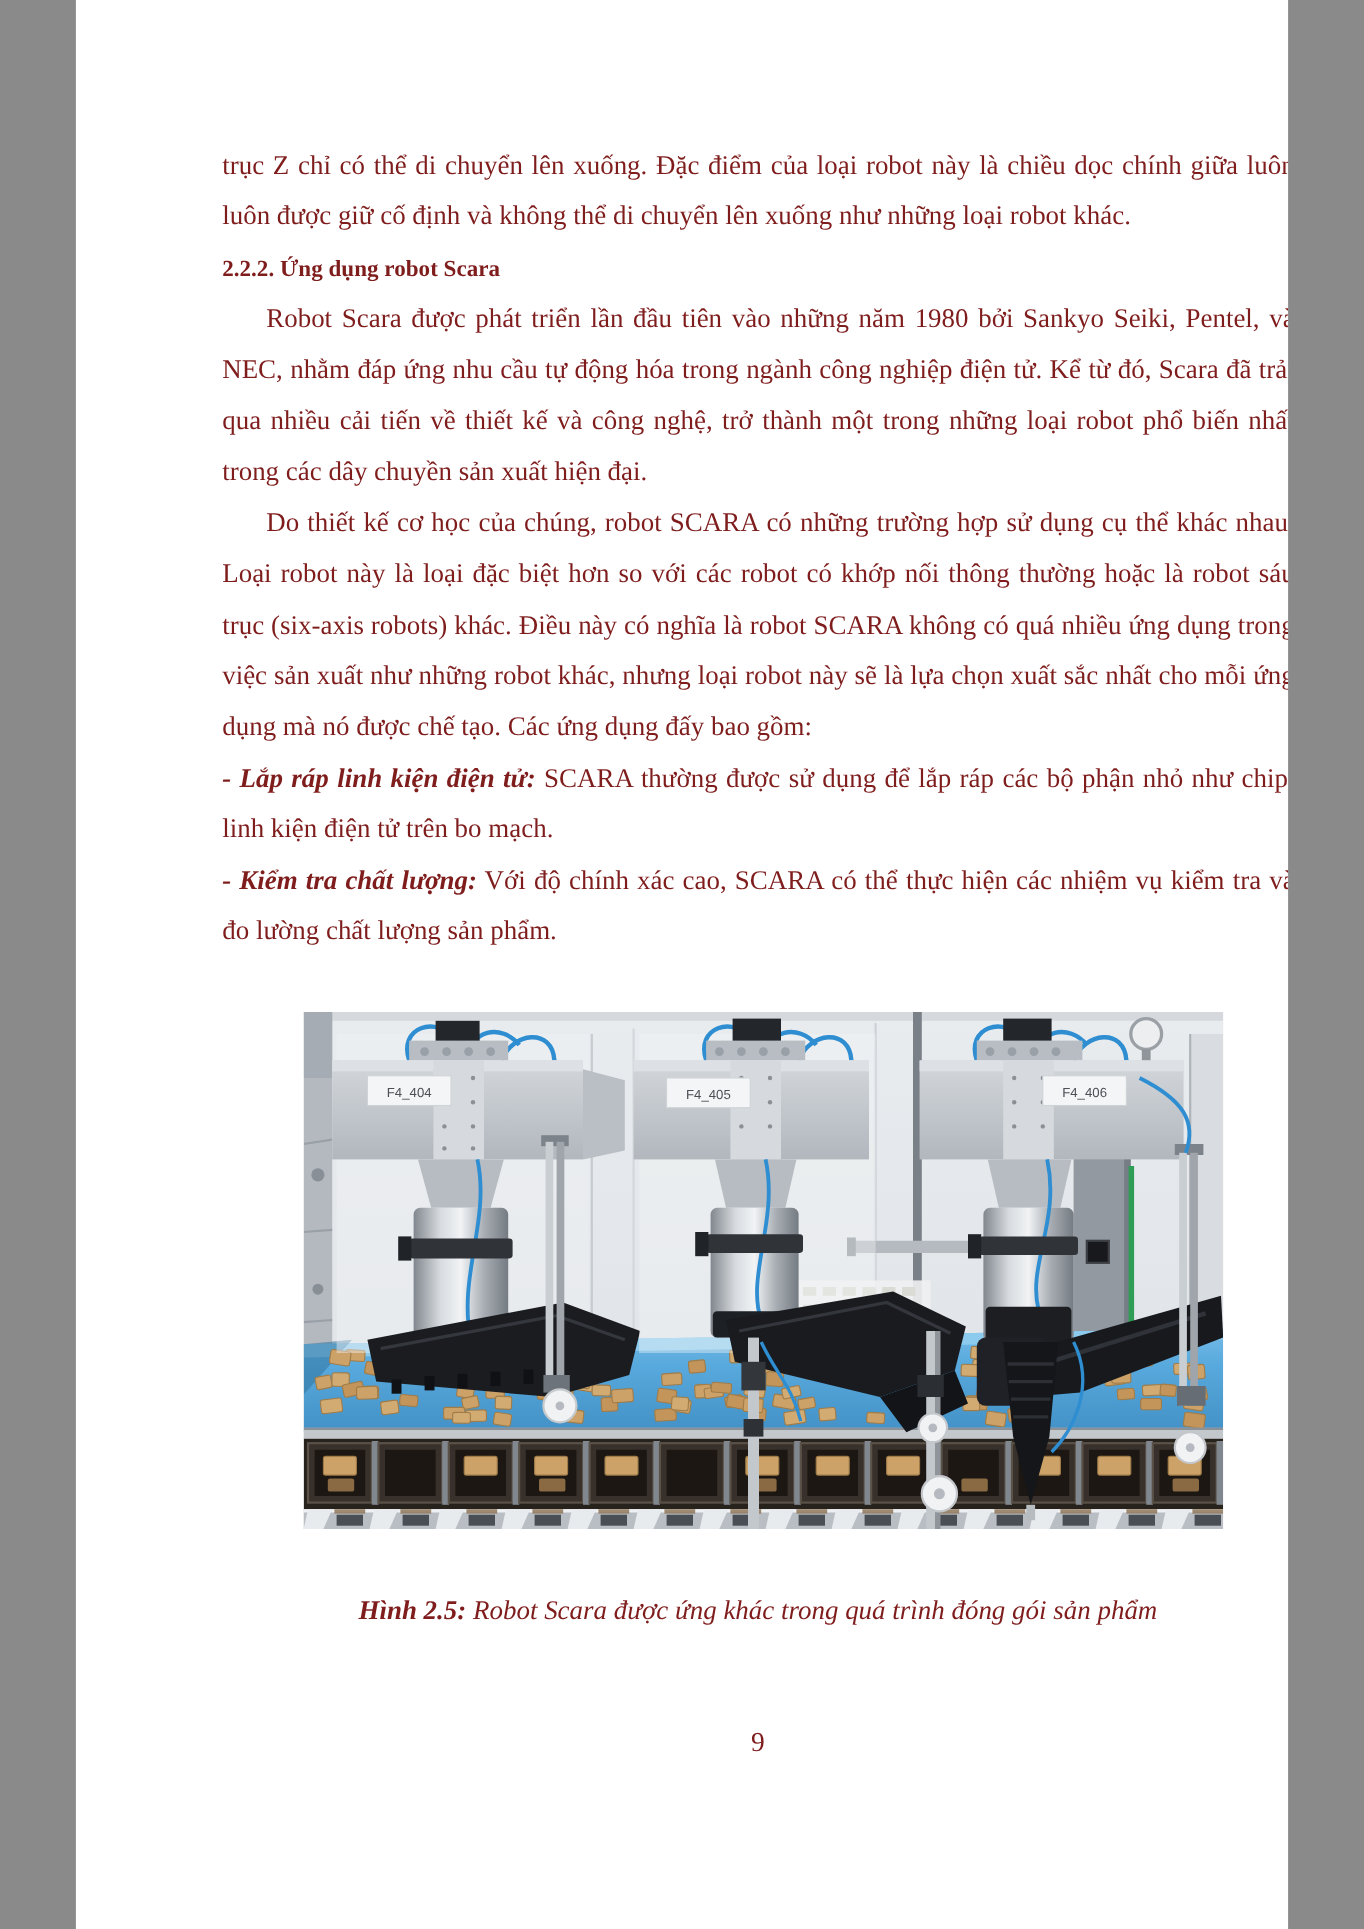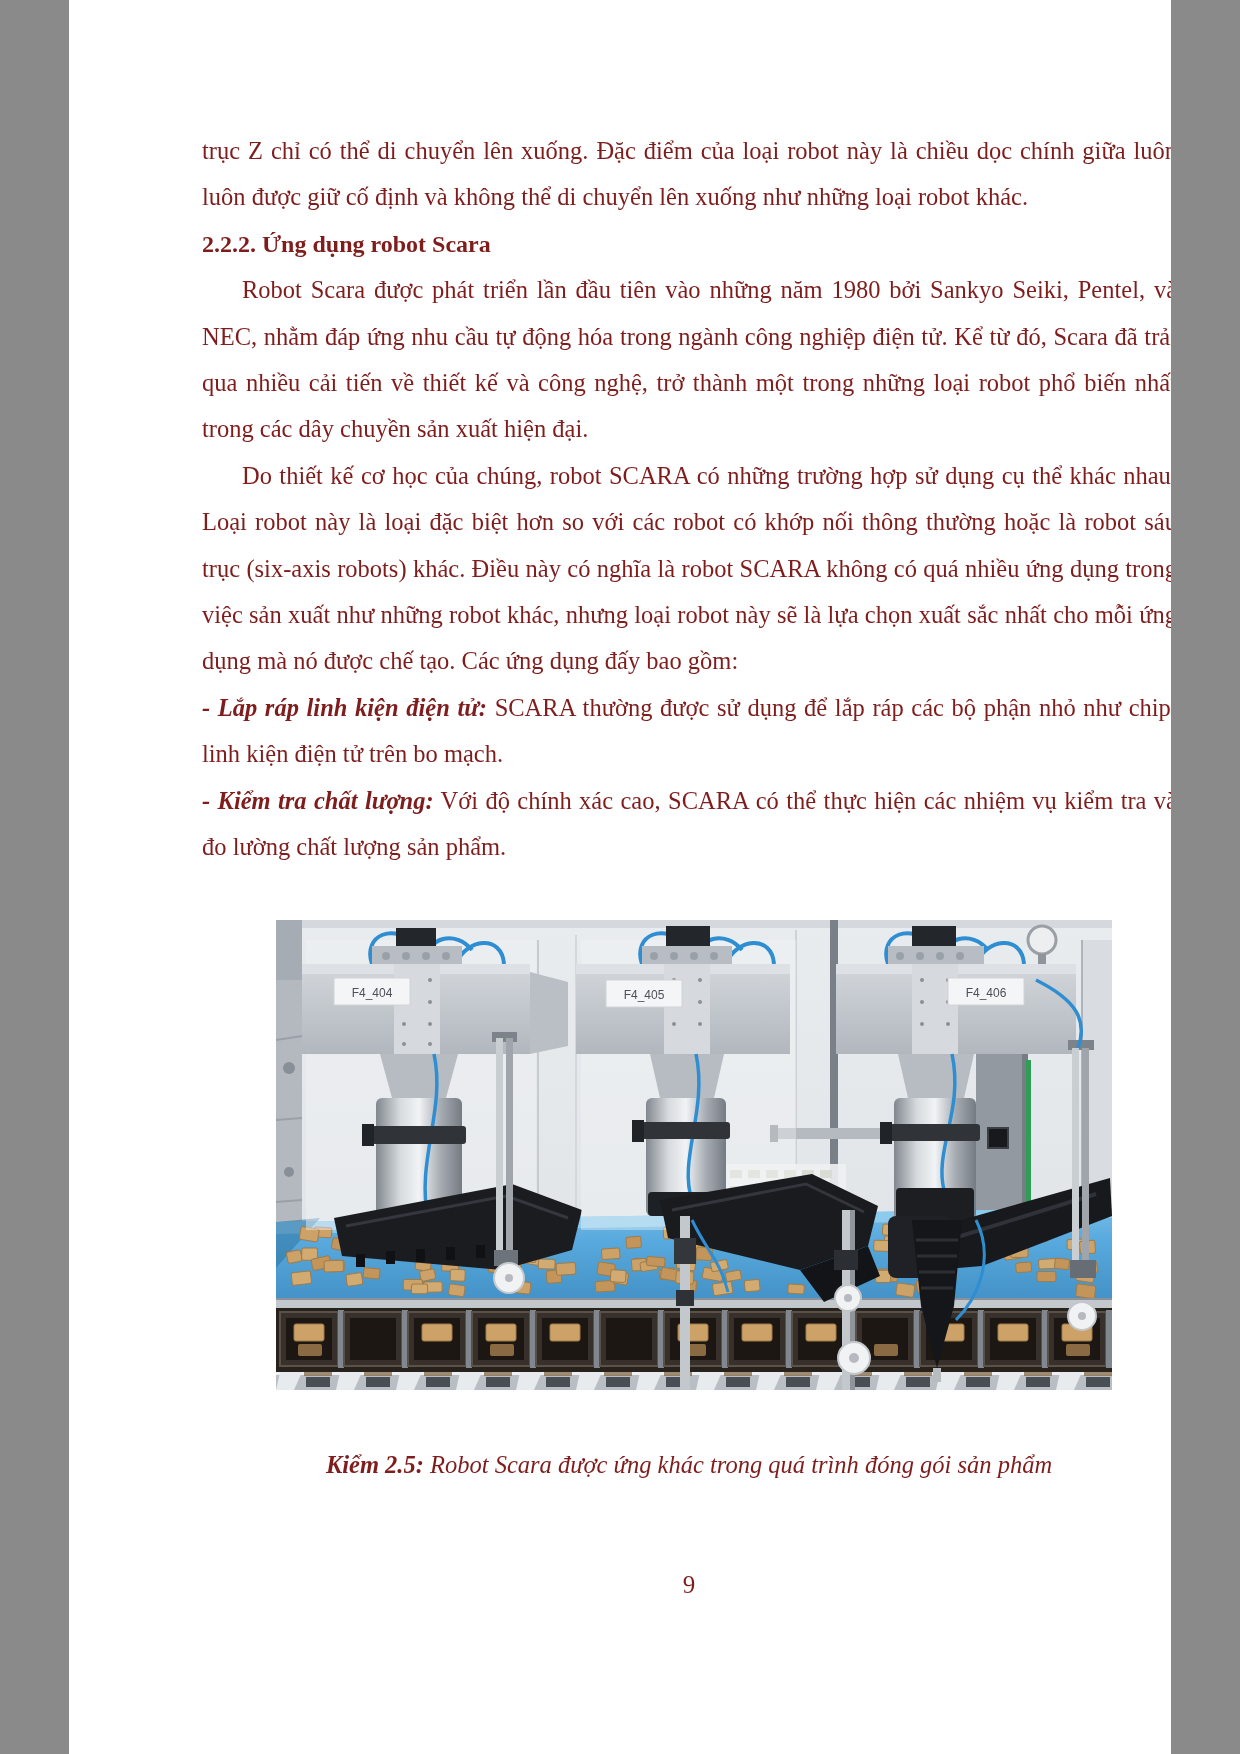--- a/index.html
+++ b/index.html
@@ -13,7 +13,7 @@
     font-size:24.5px;line-height:46.4px;text-align:justify;
   }
   .content p,.content h3{margin:0;padding:0;}
-  .content h3{font-size:24px;line-height:46.4px;font-weight:bold;text-align:left;}
+  .content h3{font-size:21px;line-height:46.4px;font-weight:bold;text-align:left;}
   .indent{text-indent:40px;}
   .bullet .bl{font-weight:bold;font-style:italic;}
   .figure{

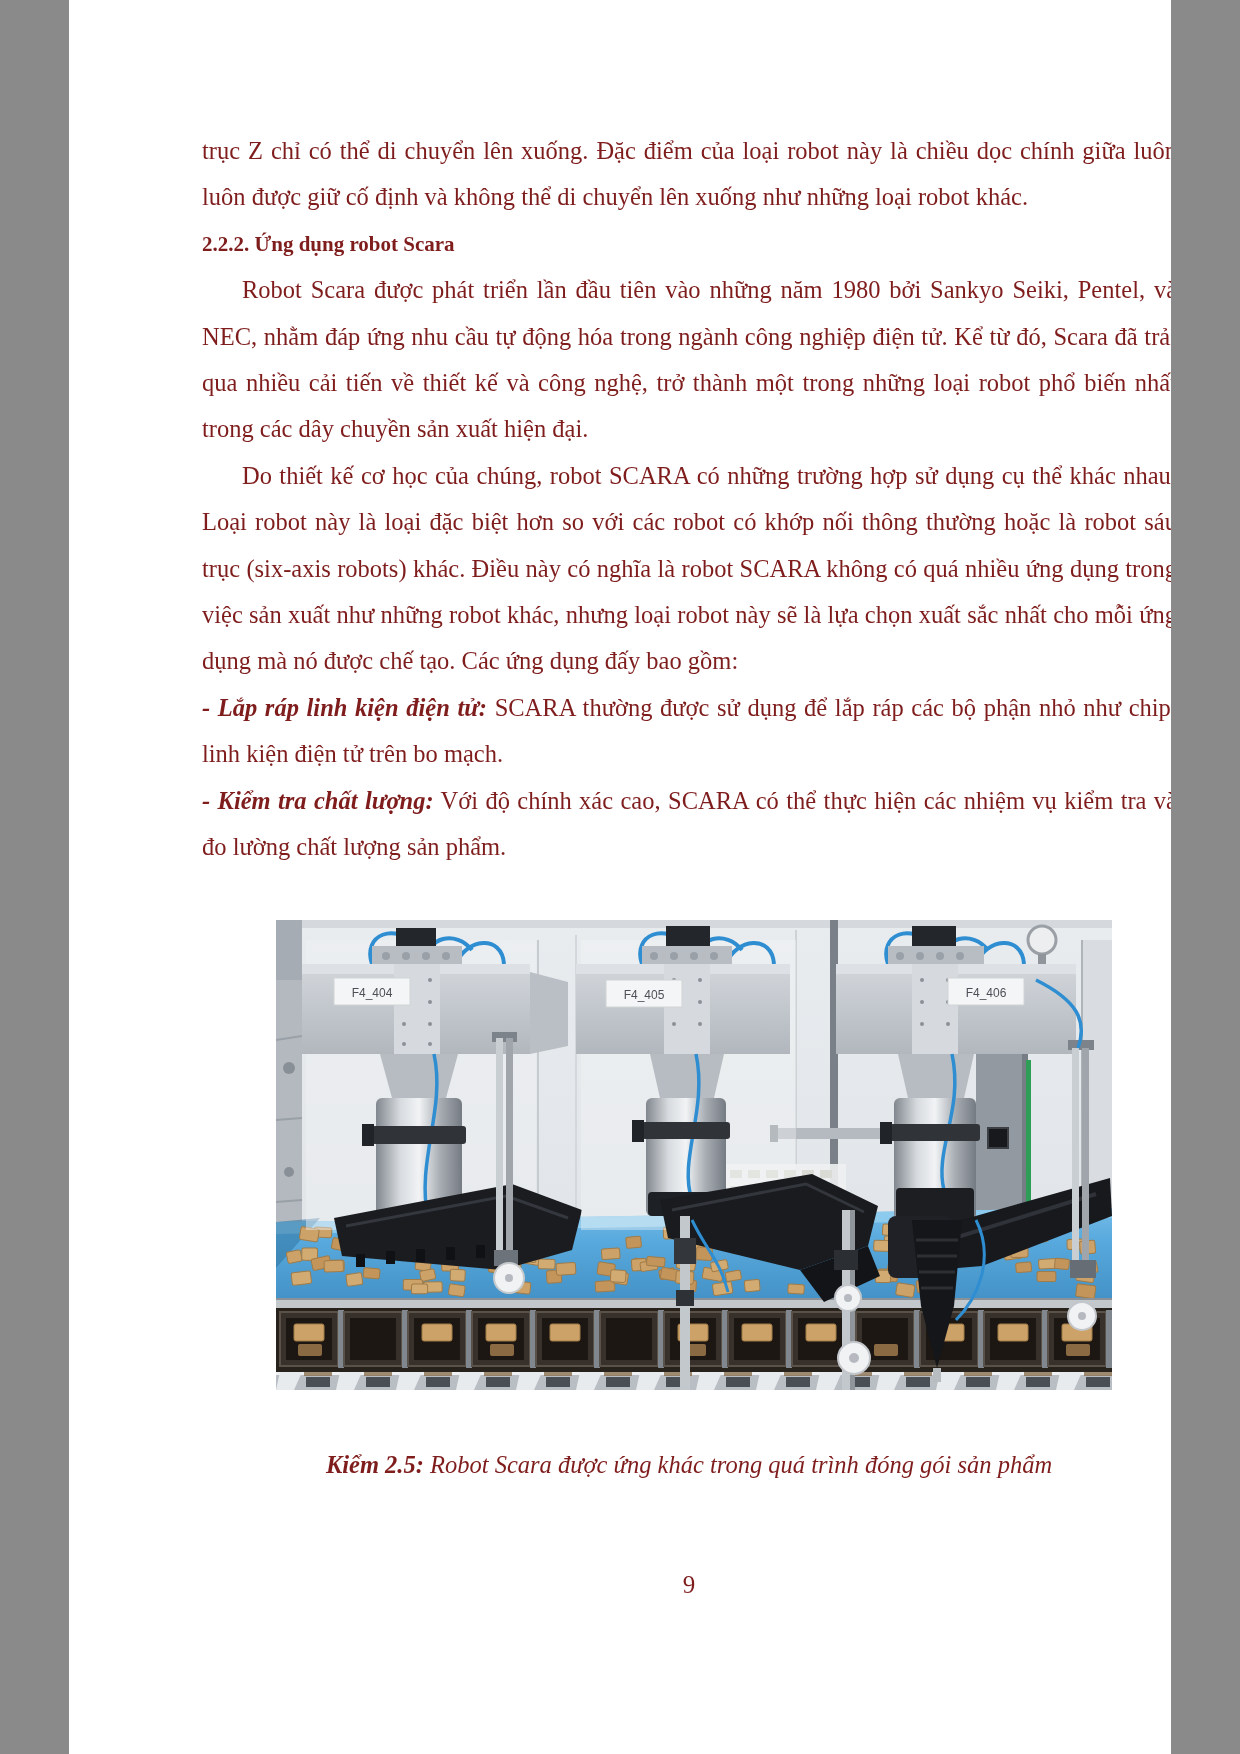--- a/index.html
+++ b/index.html
@@ -485,7 +485,7 @@
     </svg>
   </div>
 
-  <div class="caption"><i><b class="cb">Kiểm 2.5:</b><span> Robot Scara được ứng khác trong quá trình đóng gói sản phẩm</span></i></div>
+  <div class="caption"><i><b class="cb">Hình 2.5:</b><span> Robot Scara được ứng khác trong quá trình đóng gói sản phẩm</span></i></div>
 
   <div class="pageno">9</div>
 </div>

